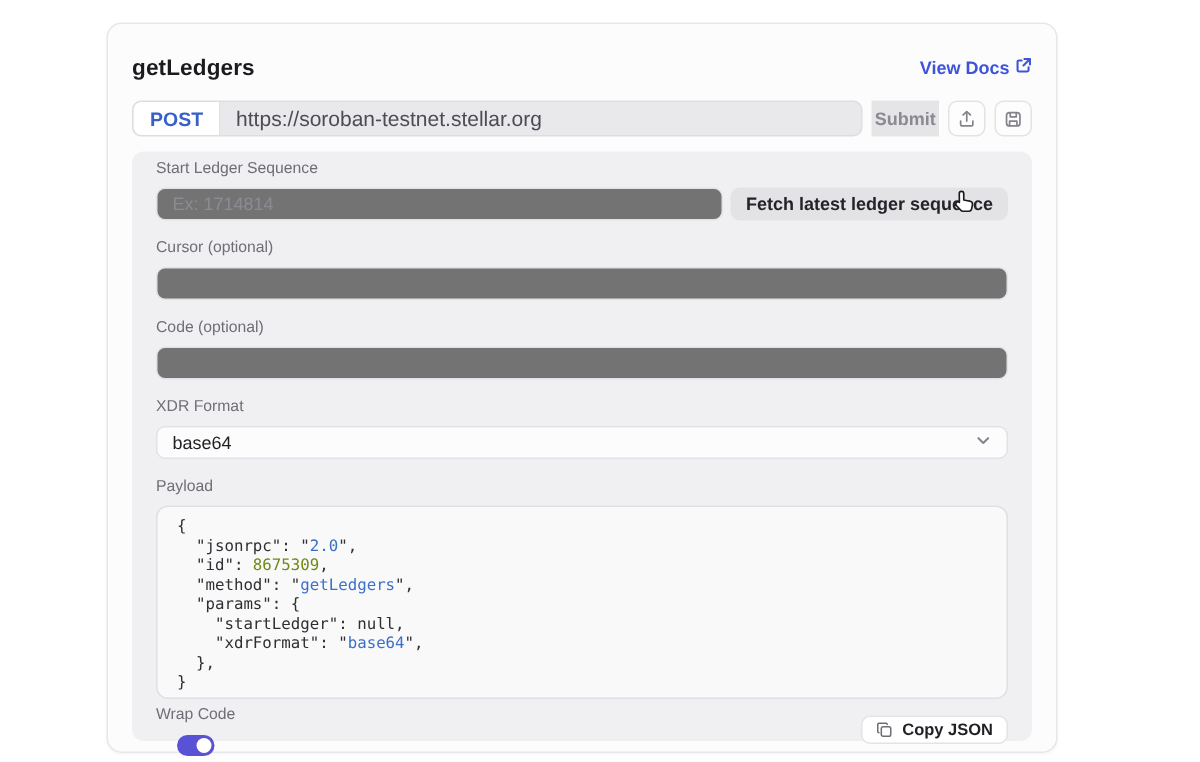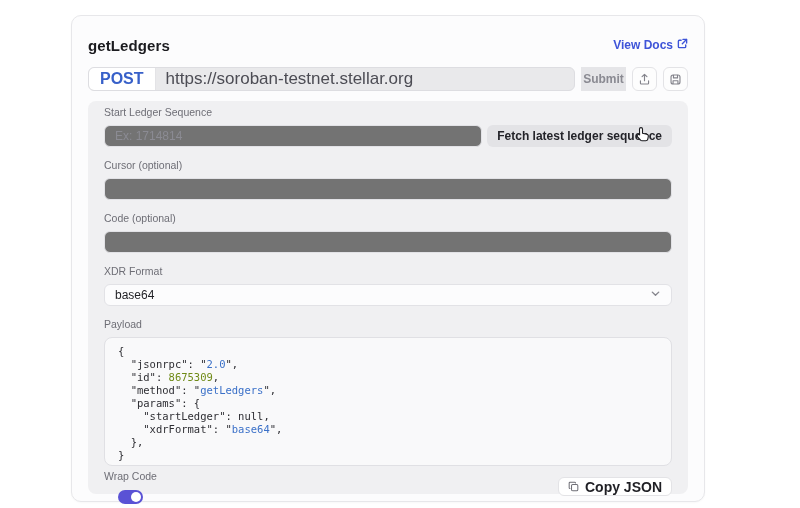--- a/index.html
+++ b/index.html
@@ -17,7 +17,7 @@
 
   .url-row { display:flex; margin-top:13px; height:24px; gap:6px; }
   .url-group { flex:1; display:flex; align-items:stretch; background:#e9e9eb; border:1px solid #dddde1; border-radius:6px; overflow:hidden; }
-  .method-badge { background:#ffffff; color:var(--method,#3760C9); font-size:16px; font-weight:700; padding:0 11px; display:flex; align-items:center; border-right:1px solid #e3e3e6; border-radius:5px 0 0 5px; }
+  .method-badge { background:#ffffff; color:var(--method,#3760C9); font-size:13px; font-weight:700; padding:0 11px; display:flex; align-items:center; border-right:1px solid #e3e3e6; border-radius:5px 0 0 5px; }
   .url-value { flex:1; display:flex; align-items:center; padding:0 10px; font-size:17px; color:#4c4c54; white-space:nowrap; overflow:hidden; }
   .submit-btn { width:45px; background:#e5e5e8; border:none; border-radius:0; color:#8a8a92; font-size:12px; font-weight:600; font-family:inherit; }
   .icon-btn { width:25px; background:#fdfdfd; border:1px solid #e3e3e6; border-radius:6px; display:flex; align-items:center; justify-content:center; color:#83838b; }

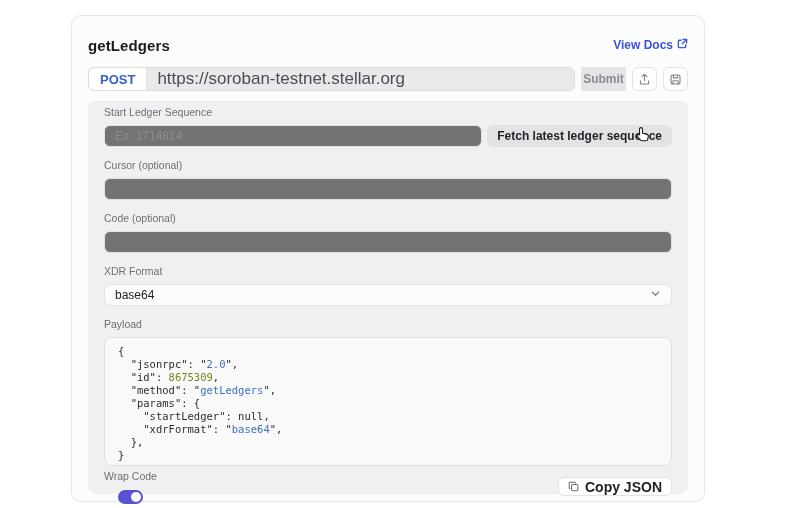--- a/index.html
+++ b/index.html
@@ -18,7 +18,7 @@
   .url-row { display:flex; margin-top:13px; height:24px; gap:6px; }
   .url-group { flex:1; display:flex; align-items:stretch; background:#e9e9eb; border:1px solid #dddde1; border-radius:6px; overflow:hidden; }
   .method-badge { background:#ffffff; color:var(--method,#3760C9); font-size:13px; font-weight:700; padding:0 11px; display:flex; align-items:center; border-right:1px solid #e3e3e6; border-radius:5px 0 0 5px; }
-  .url-value { flex:1; display:flex; align-items:center; padding:0 10px; font-size:17px; color:#4c4c54; white-space:nowrap; overflow:hidden; }
+  .url-value { flex:1; display:flex; align-items:center; padding:0 10px; font-size:14px; color:#4c4c54; white-space:nowrap; overflow:hidden; }
   .submit-btn { width:45px; background:#e5e5e8; border:none; border-radius:0; color:#8a8a92; font-size:12px; font-weight:600; font-family:inherit; }
   .icon-btn { width:25px; background:#fdfdfd; border:1px solid #e3e3e6; border-radius:6px; display:flex; align-items:center; justify-content:center; color:#83838b; }
   .icon-btn svg { display:block; }

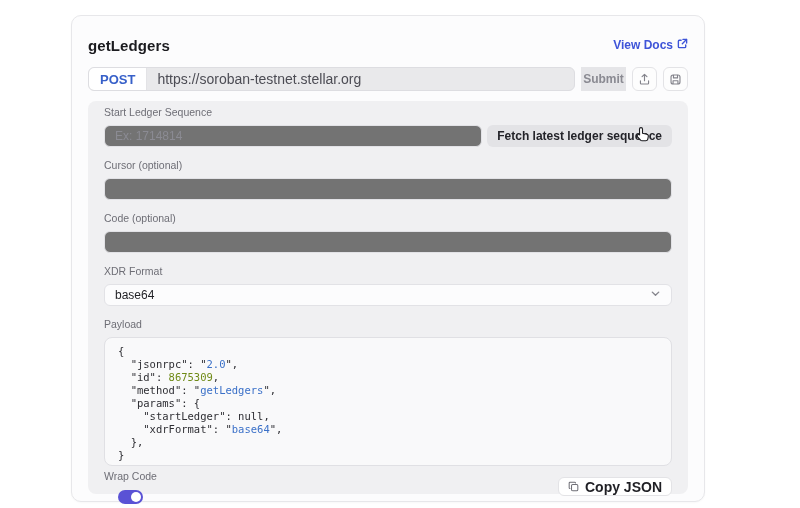--- a/index.html
+++ b/index.html
@@ -47,7 +47,7 @@
   .wrap-label { font-size:10.5px; color:#6e6e76; }
   .toggle { width:25px; height:14px; border-radius:7px; background:var(--toggle,#5A52D5); position:relative; cursor:pointer; }
   .toggle-knob { position:absolute; top:2px; right:2px; width:10px; height:10px; border-radius:50%; background:#ffffff; }
-  .copy-btn { background:#ffffff; border:1px solid #e3e3e6; border-radius:6px; height:19px; display:flex; align-items:center; gap:6px; padding:0 9px; font-size:14px; font-weight:700; color:#1f1f24; font-family:inherit; }
+  .copy-btn { background:#ffffff; border:1px solid #e3e3e6; border-radius:6px; height:19px; display:flex; align-items:center; gap:6px; padding:0 9px; font-size:11px; font-weight:700; color:#1f1f24; font-family:inherit; }
   .copy-btn svg { display:block; color:#6e6e76; }
 
   .mouse-cursor { position:absolute; left:636px; top:126px; z-index:10; pointer-events:none; }

